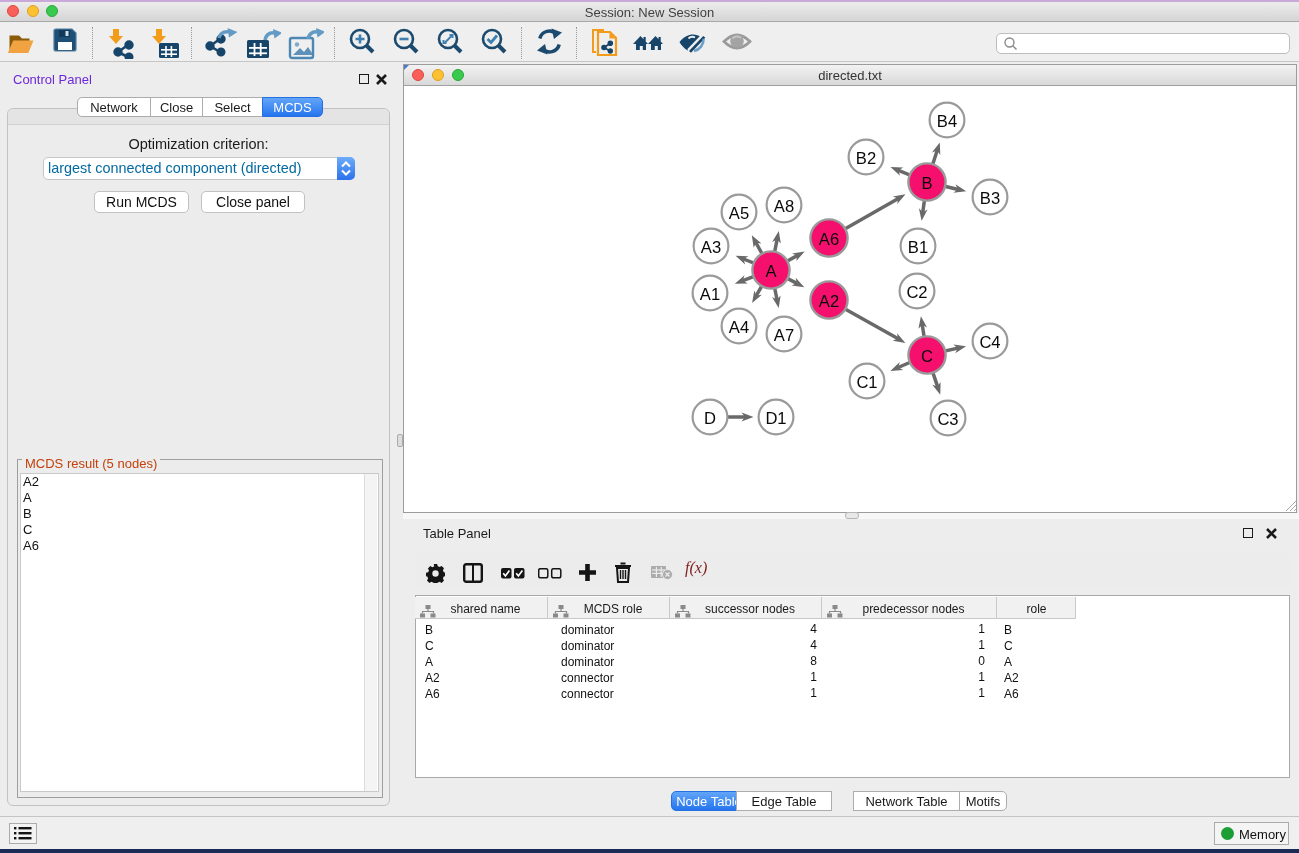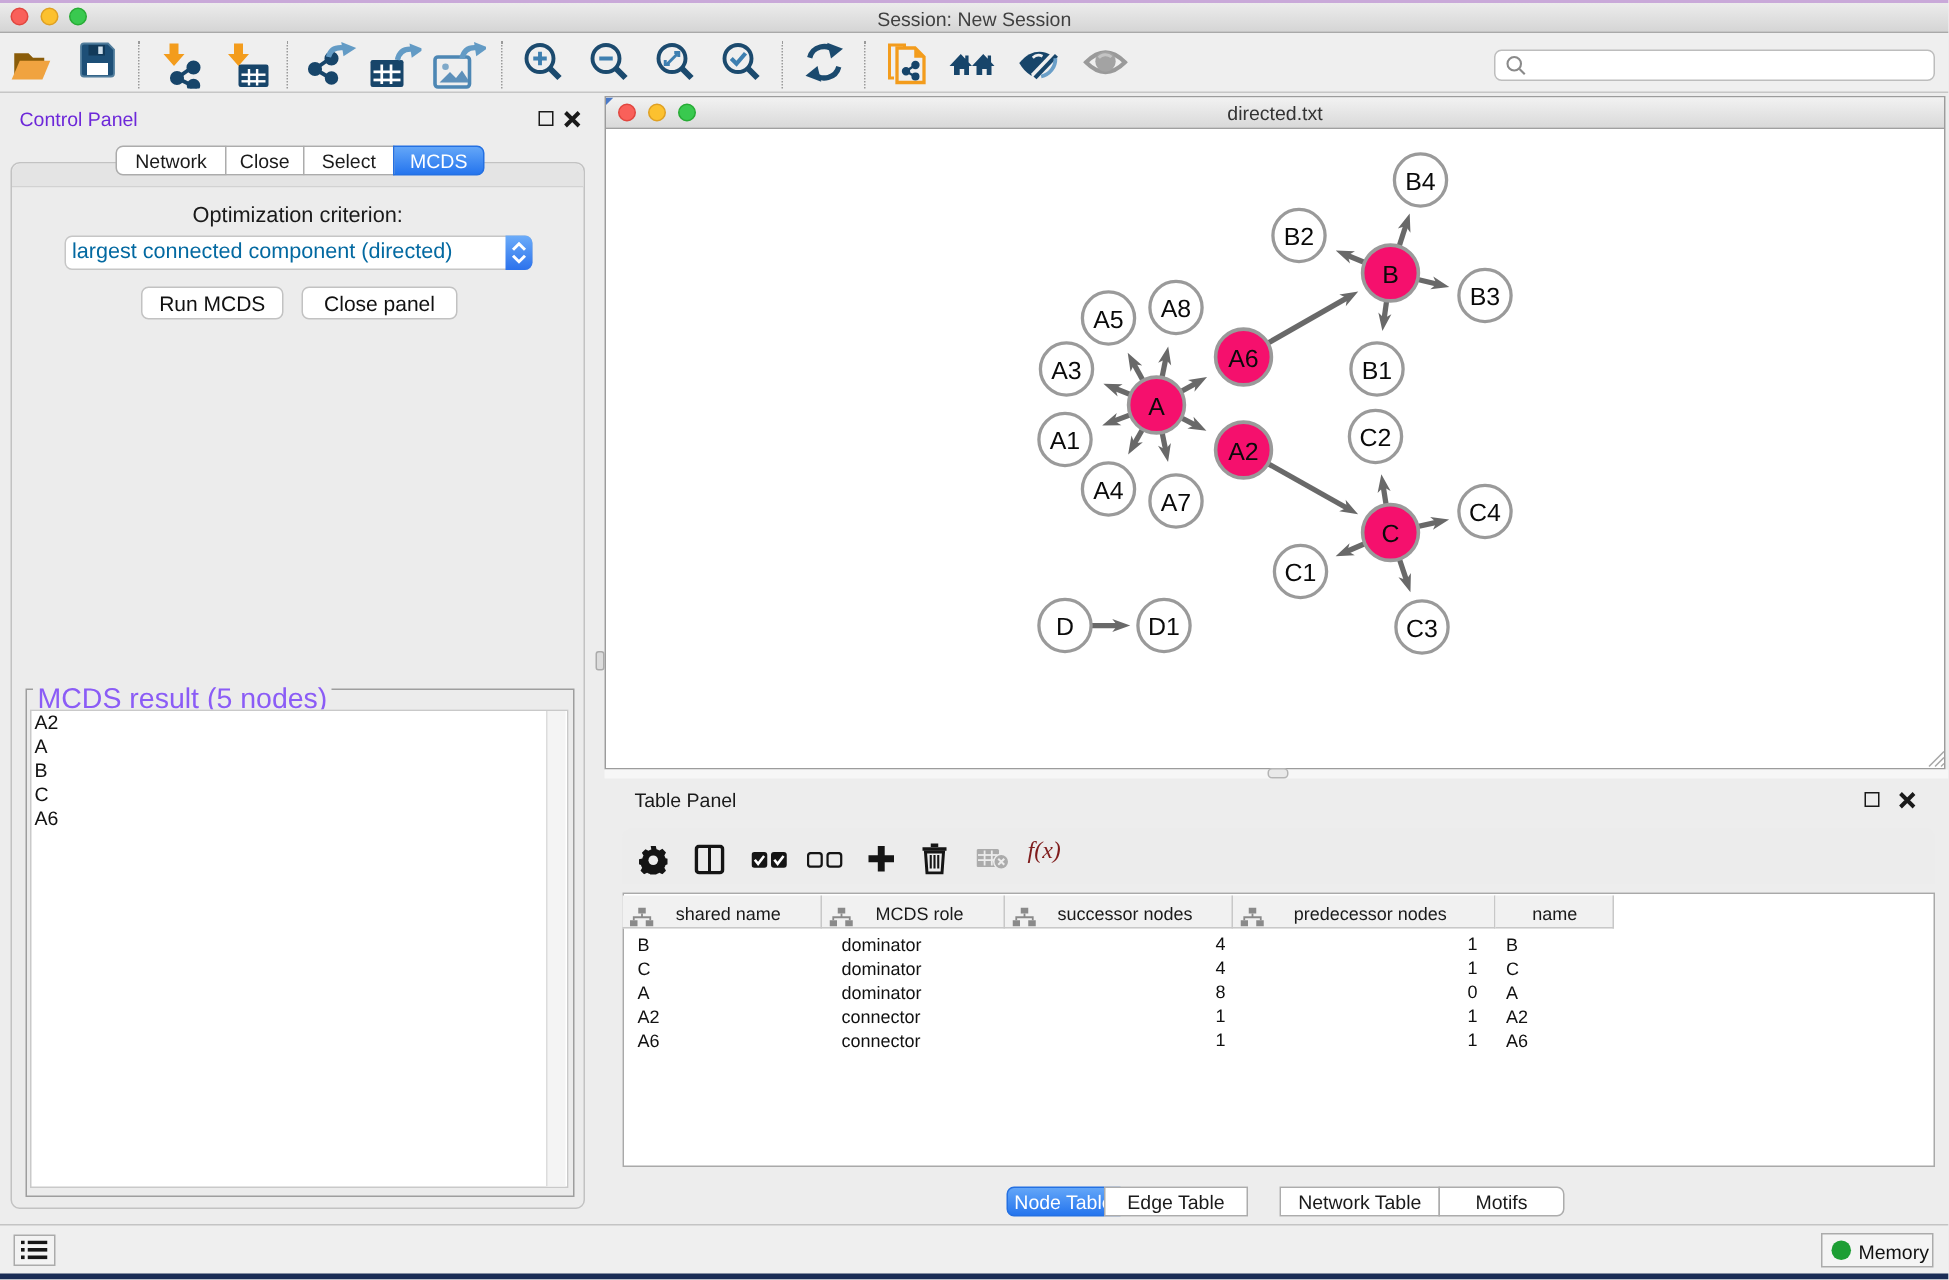--- a/index.html
+++ b/index.html
@@ -207,7 +207,7 @@
 <div class="abs" style="left:201px;top:191px;width:104px;height:22px;background:#fff;border:1px solid #c2c2c2;border-radius:5px;font-size:14px;color:#111;text-align:center;line-height:21px">Close panel</div>
 
 <div class="abs" style="left:17px;top:459px;width:366px;height:339px;border:1px solid #9e9e9e"></div>
-<div class="abs" style="left:22px;top:456px;padding:0 3px;font-size:19px;color:#8b5cf6;background:#ececec">MCDS result (5 nodes)</div>
+<div class="abs" style="left:22px;top:456px;padding:0 3px;font-size:13px;color:#c2410c;background:#ececec">MCDS result (5 nodes)</div>
 <div class="abs" style="left:20px;top:473px;width:359px;height:319px;background:#fff;border:1px solid #c9c9c9"></div>
 <div class="abs" style="left:364px;top:474px;width:13px;height:317px;background:#f4f4f4;border-left:1px solid #dcdcdc"></div>
 <div class="abs" style="left:23px;top:474px;font-size:13px;color:#111;line-height:16px">A2<br>A<br>B<br>C<br>A6</div>

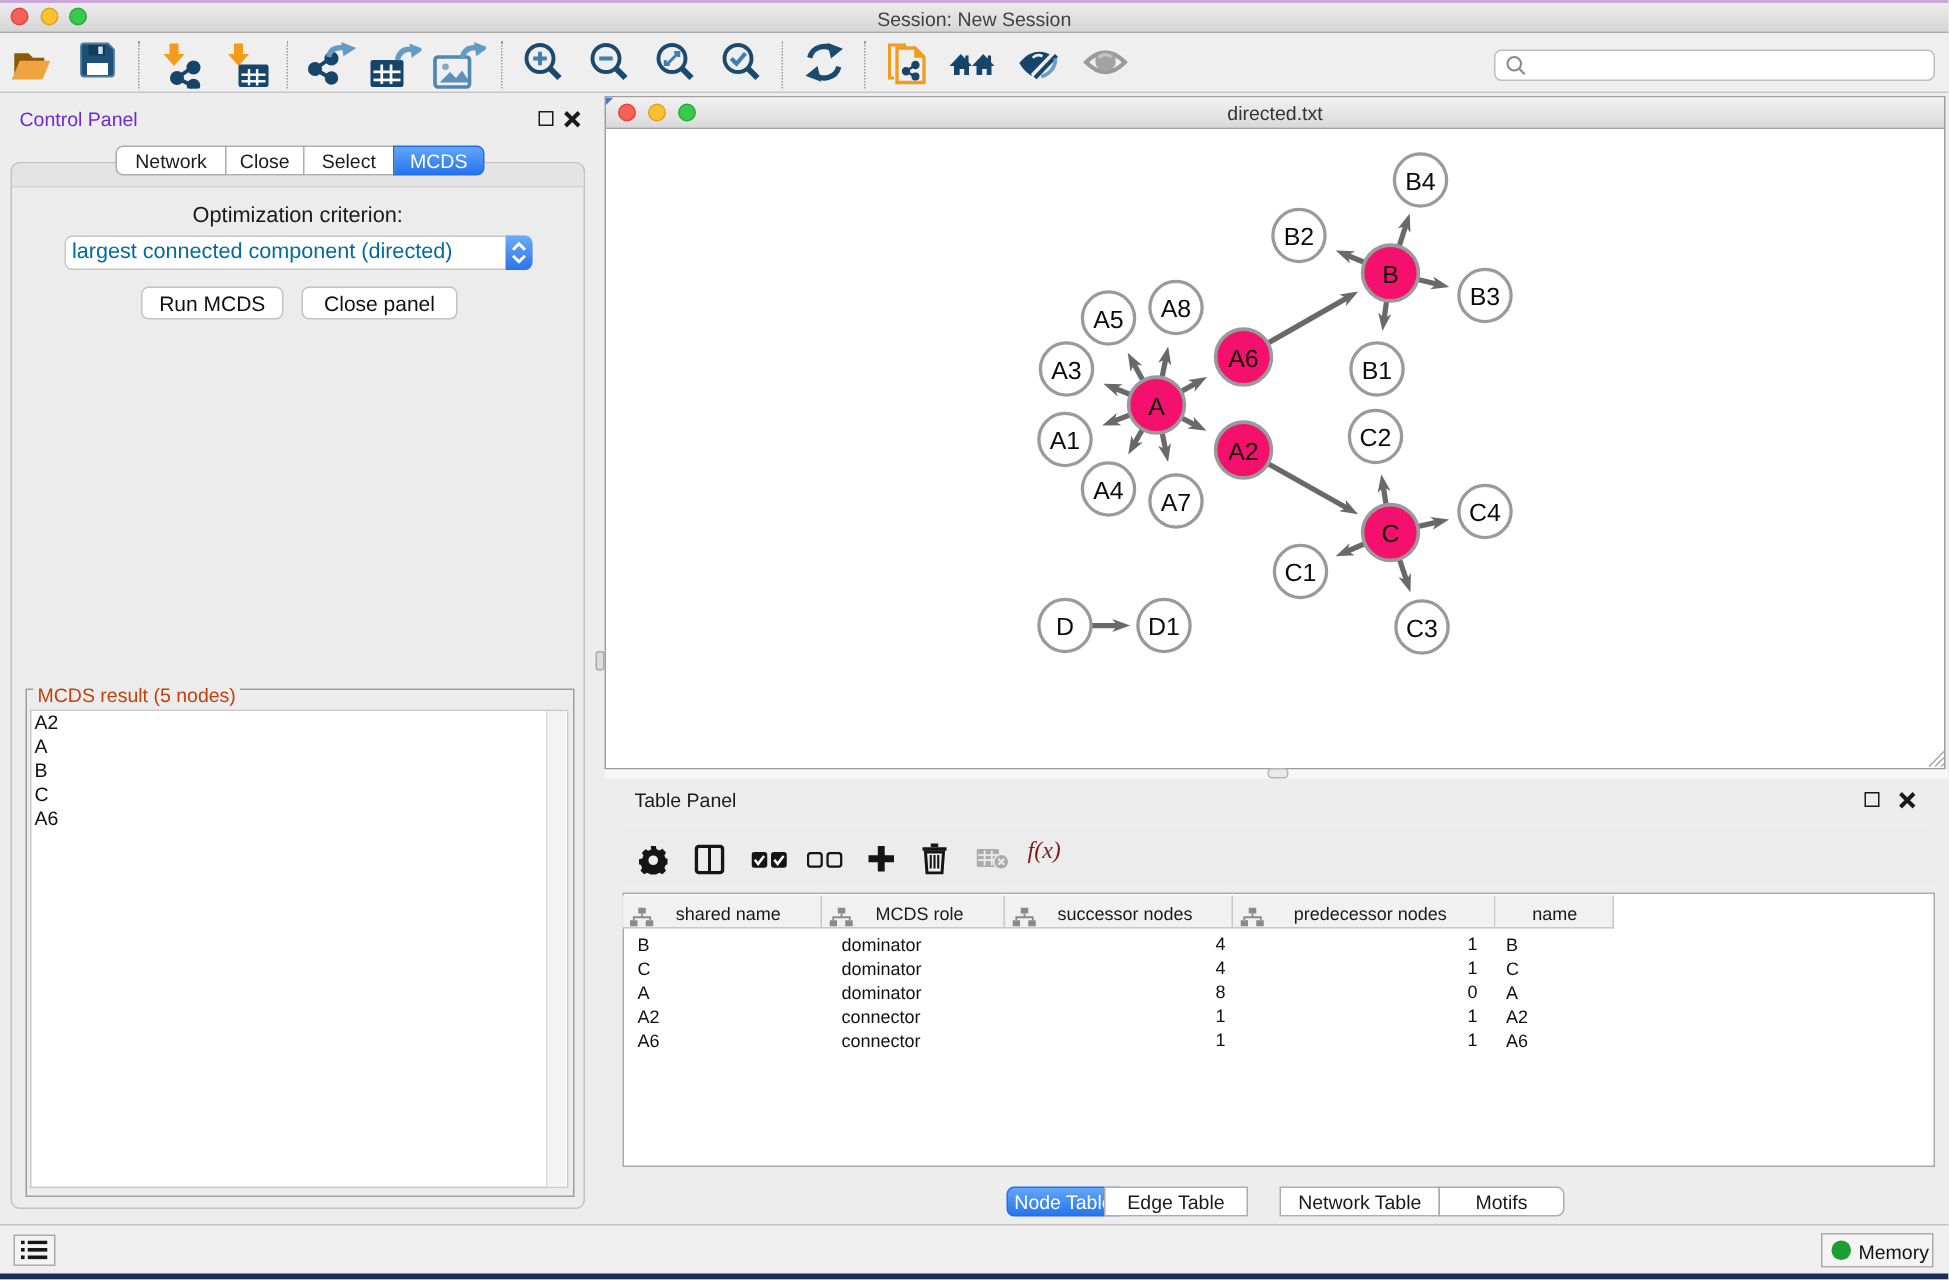--- a/index.html
+++ b/index.html
@@ -415,7 +415,7 @@
     <path d="M8 4 v2.5 M2.5 8.5 v-2 h11 v2" stroke="#8a8a8a" fill="none" stroke-width="1.2"></path>
   </svg>
 <div class="abs" style="left:997px;top:597px;width:79px;height:22px;background:#f1f1f1;border-right:1px solid #c8c8c8;border-bottom:1px solid #c8c8c8"></div>
-<div class="abs" style="left:997px;top:602px;width:79px;text-align:center;font-size:12px;color:#1a1a1a">name</div>
+<div class="abs" style="left:997px;top:602px;width:79px;text-align:center;font-size:12px;color:#1a1a1a">role</div>
 <div class="cell" style="left:425px;top:623px">B</div>
 <div class="cell" style="left:561px;top:623px">dominator</div>
 <div class="cell" style="left:700px;top:622px;width:117px;text-align:right">4</div>

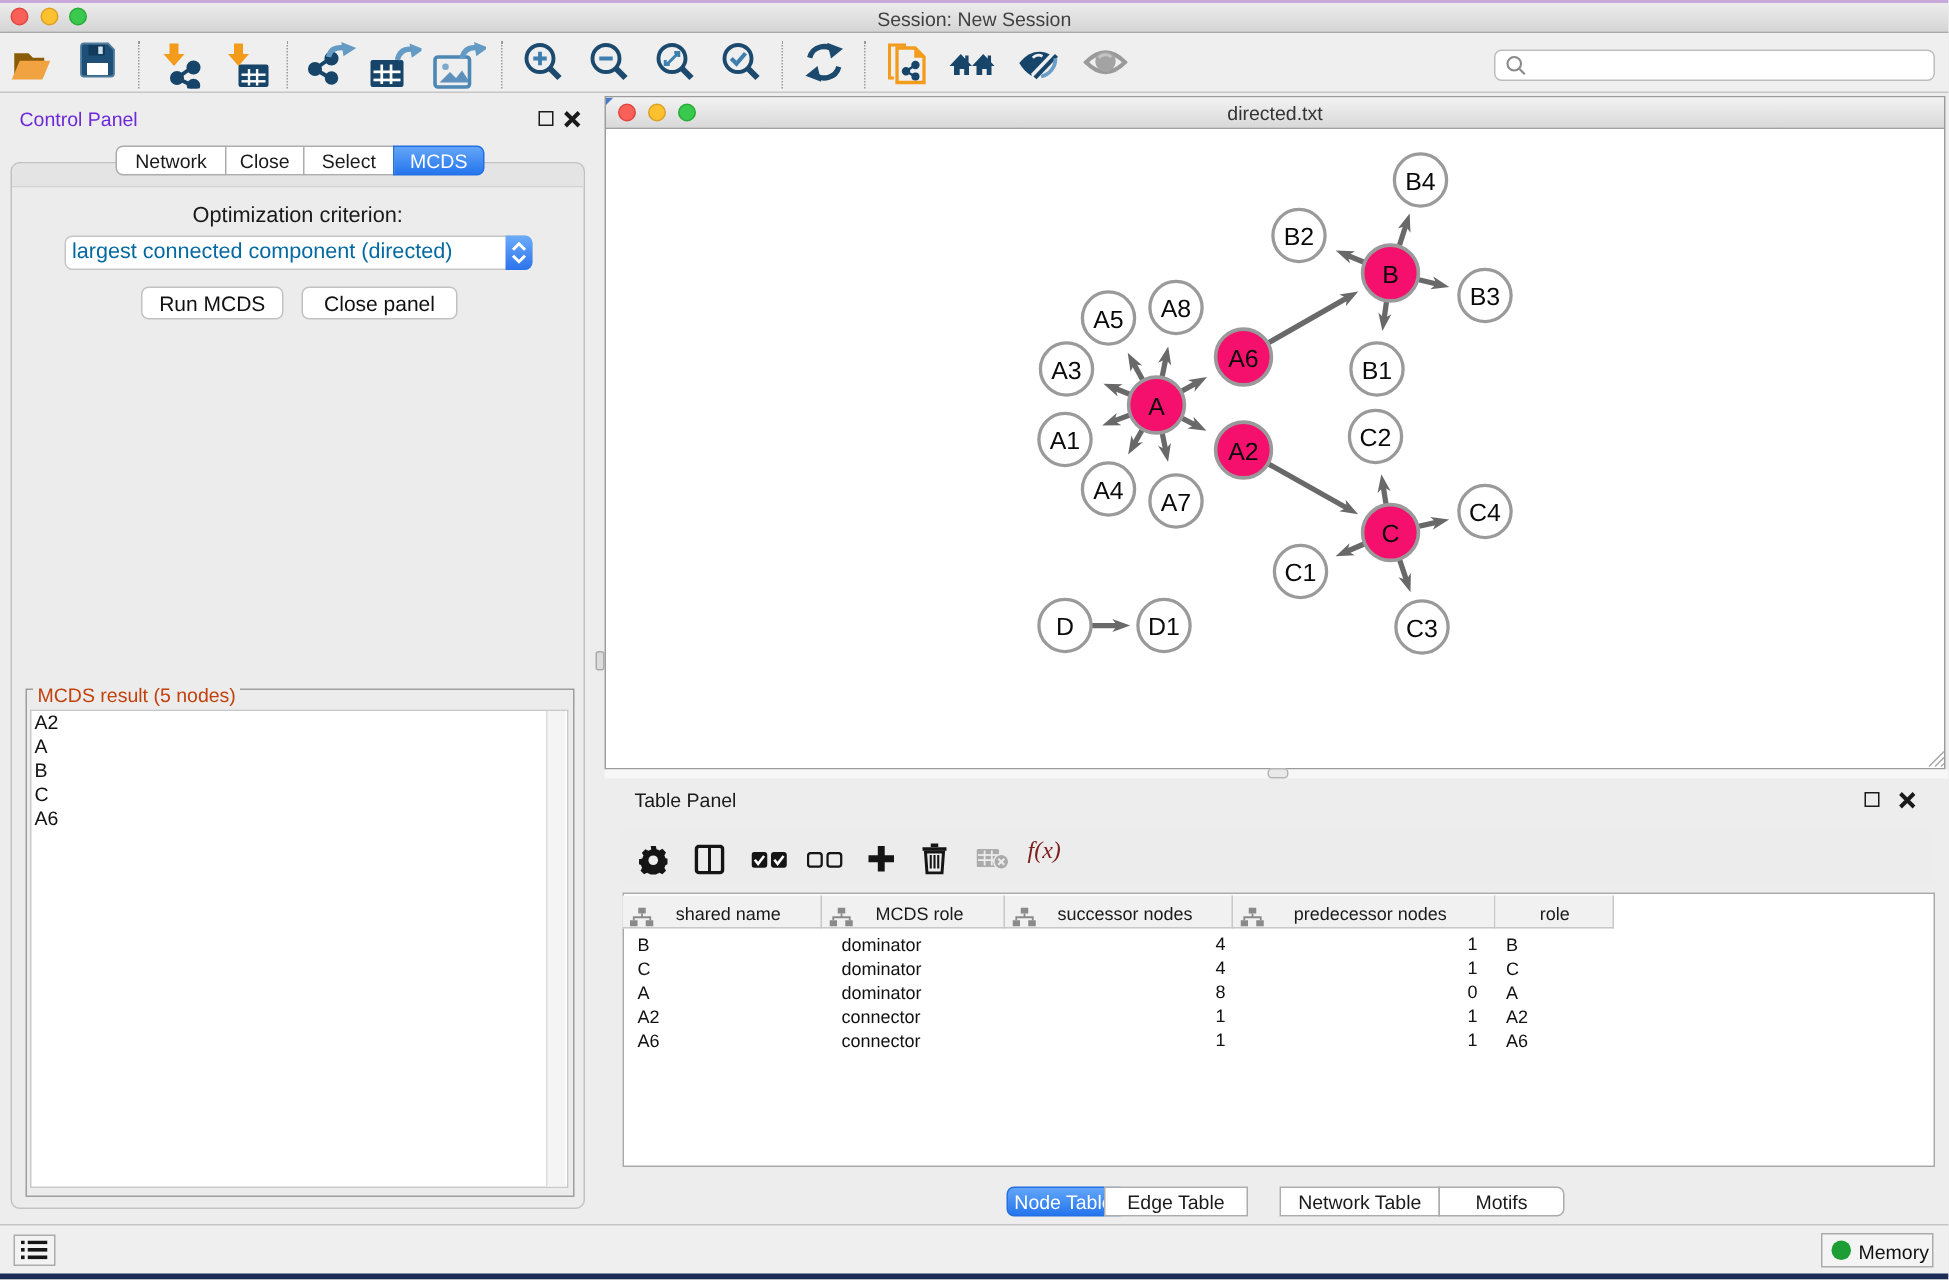--- a/index.html
+++ b/index.html
@@ -445,7 +445,7 @@
 <div class="tab sel" style="left:671px;top:791px;width:76px;border-radius:5px 0 0 5px">Node Table</div>
 <div class="tab" style="left:736px;top:791px;width:96px">Edge Table</div>
 <div class="tab" style="left:853px;top:791px;width:107px">Network Table</div>
-<div class="tab" style="left:959px;top:791px;width:84px;border-radius:0 5px 5px 0">Motifs</div>
+<div class="tab" style="left:959px;top:791px;width:48px;border-radius:0 5px 5px 0">Motifs</div>
 
 <div class="abs" style="left:0;top:816px;width:1299px;height:33px;background:#efefef;border-top:1px solid #c4c4c4"></div>
 <div class="abs" style="left:9px;top:823px;width:28px;height:21px;background:#f3f3f3;border:1px solid #ababab"></div>

